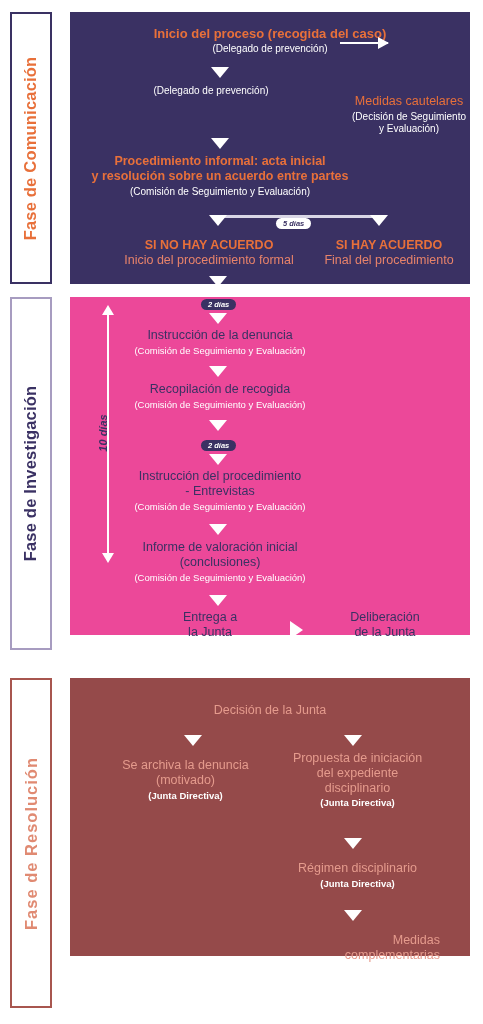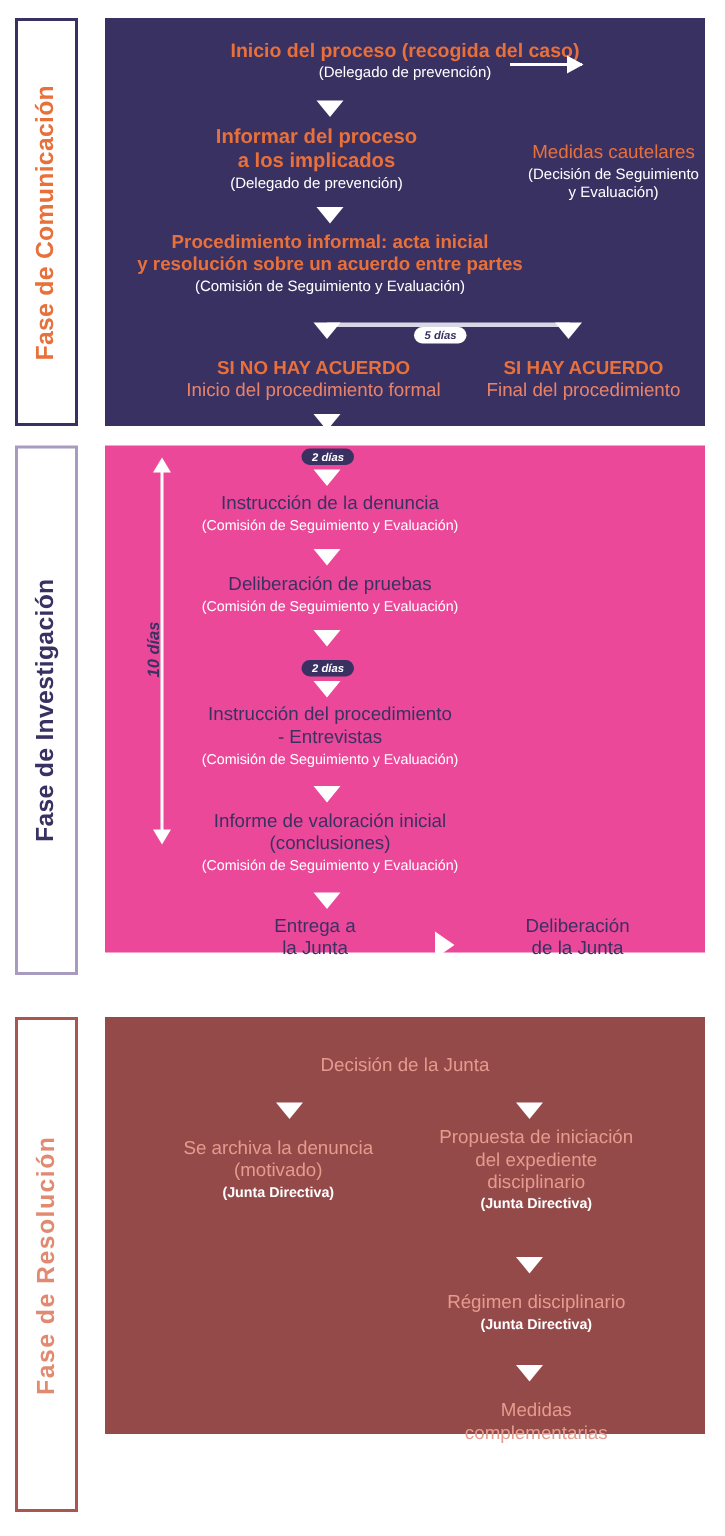--- a/index.html
+++ b/index.html
@@ -205,8 +205,6 @@
   <div class="arrow-down" style="left:141px; top:55px;"></div>
 
   <div class="node" style="left:20px; top:71px; width:242px;">
-    <span class="title bold" style="font-size:13.5px;">Informar del proceso
-a los implicados</span>
     <span class="sub">(Delegado de prevención)</span>
   </div>
 

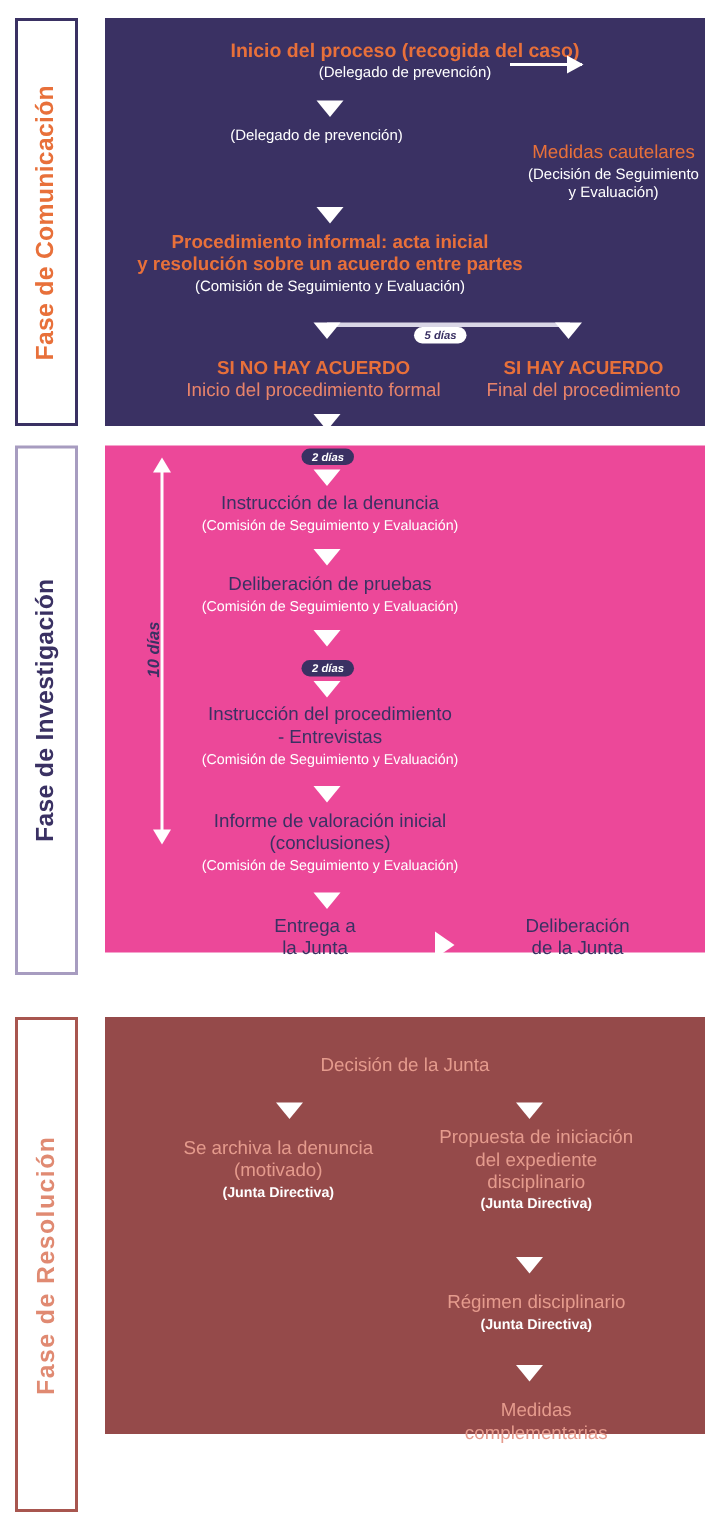--- a/index.html
+++ b/index.html
@@ -258,7 +258,7 @@
   <div class="arrow-down" style="left:139px; top:69px;"></div>
 
   <div class="node" style="left:0px; top:85px; width:300px;">
-    <span class="title">Deliberación de pruebas</span>
+    <span class="title">Recopilación de recogida</span>
     <span class="sub">(Comisión de Seguimiento y Evaluación)</span>
   </div>
 

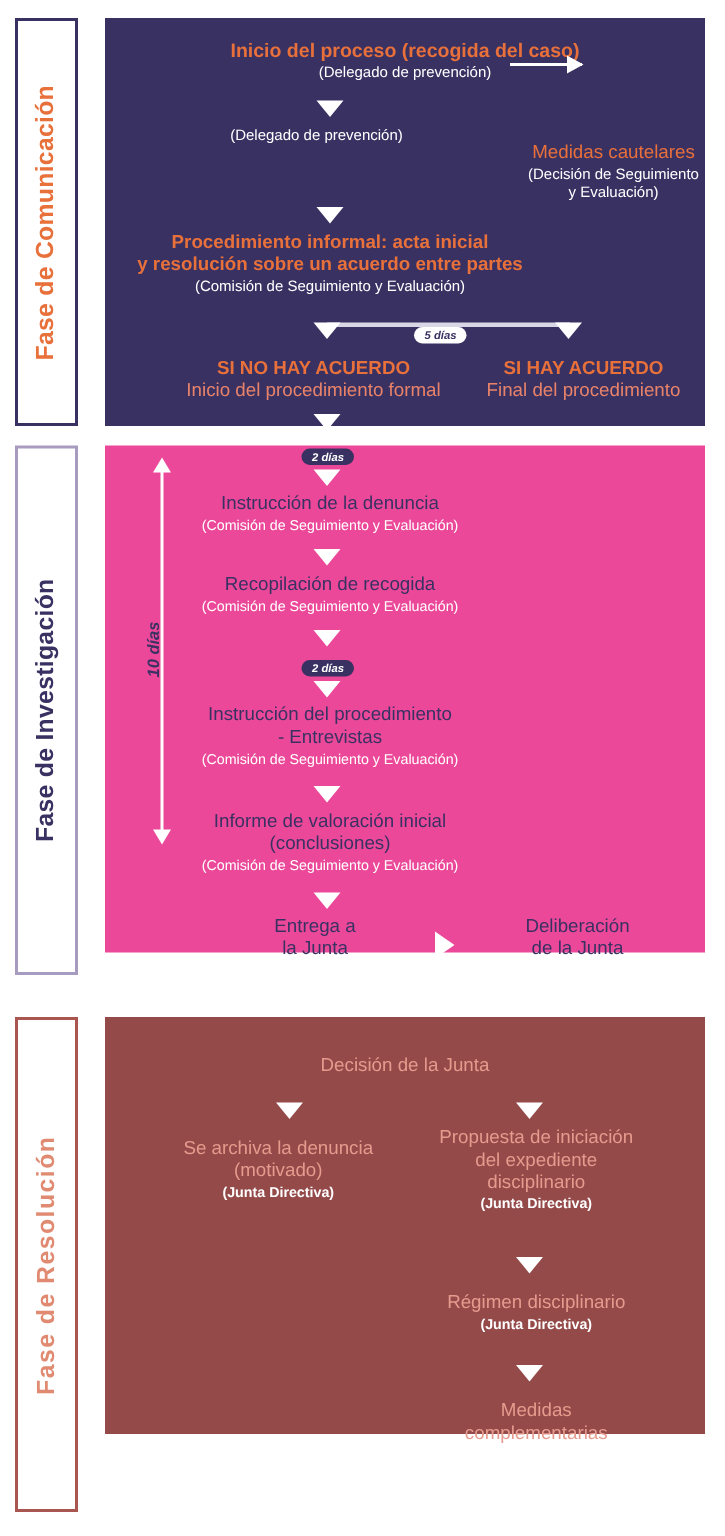--- a/index.html
+++ b/index.html
@@ -327,7 +327,7 @@
 
   <div class="arrow-down" style="left:274px; top:232px;"></div>
 
-  <div class="node" style="left:205px; top:255px; width:165px;">
+  <div class="node" style="left:205px; top:255px; width:165px;text-align:right;">
     <span class="title">Medidas
 complementarias</span>
     <span class="sub">(Junta Directiva)</span>

